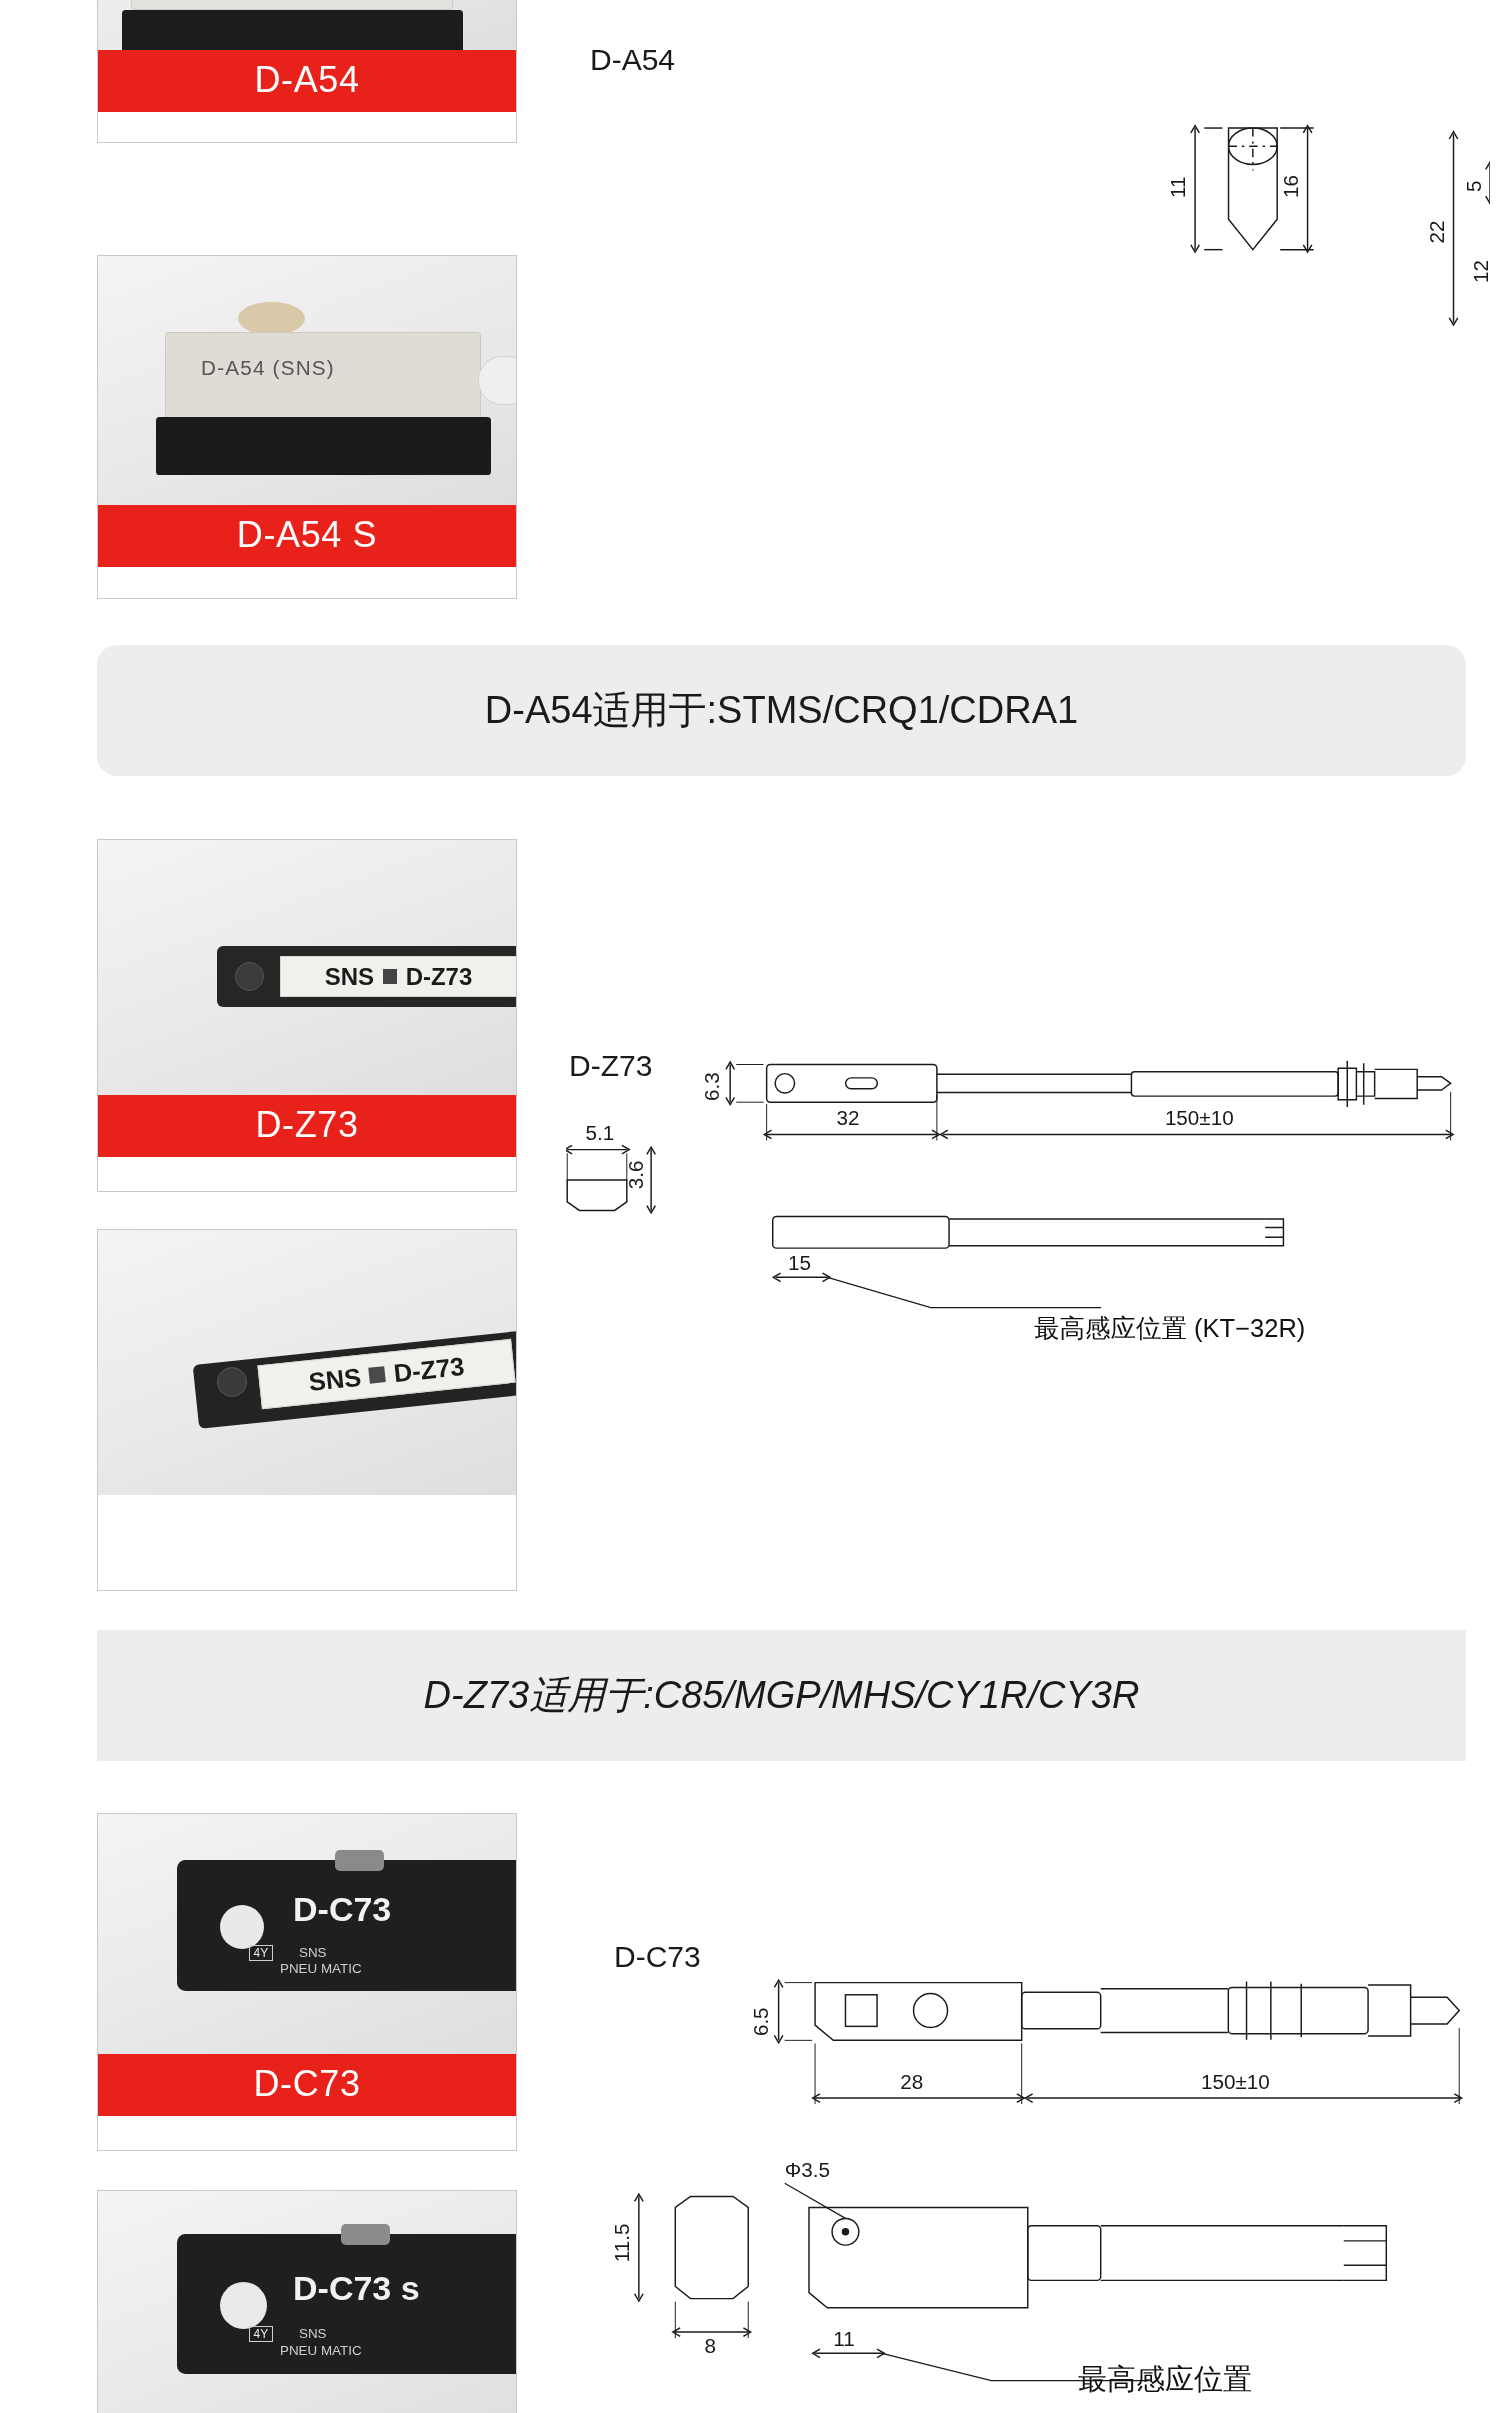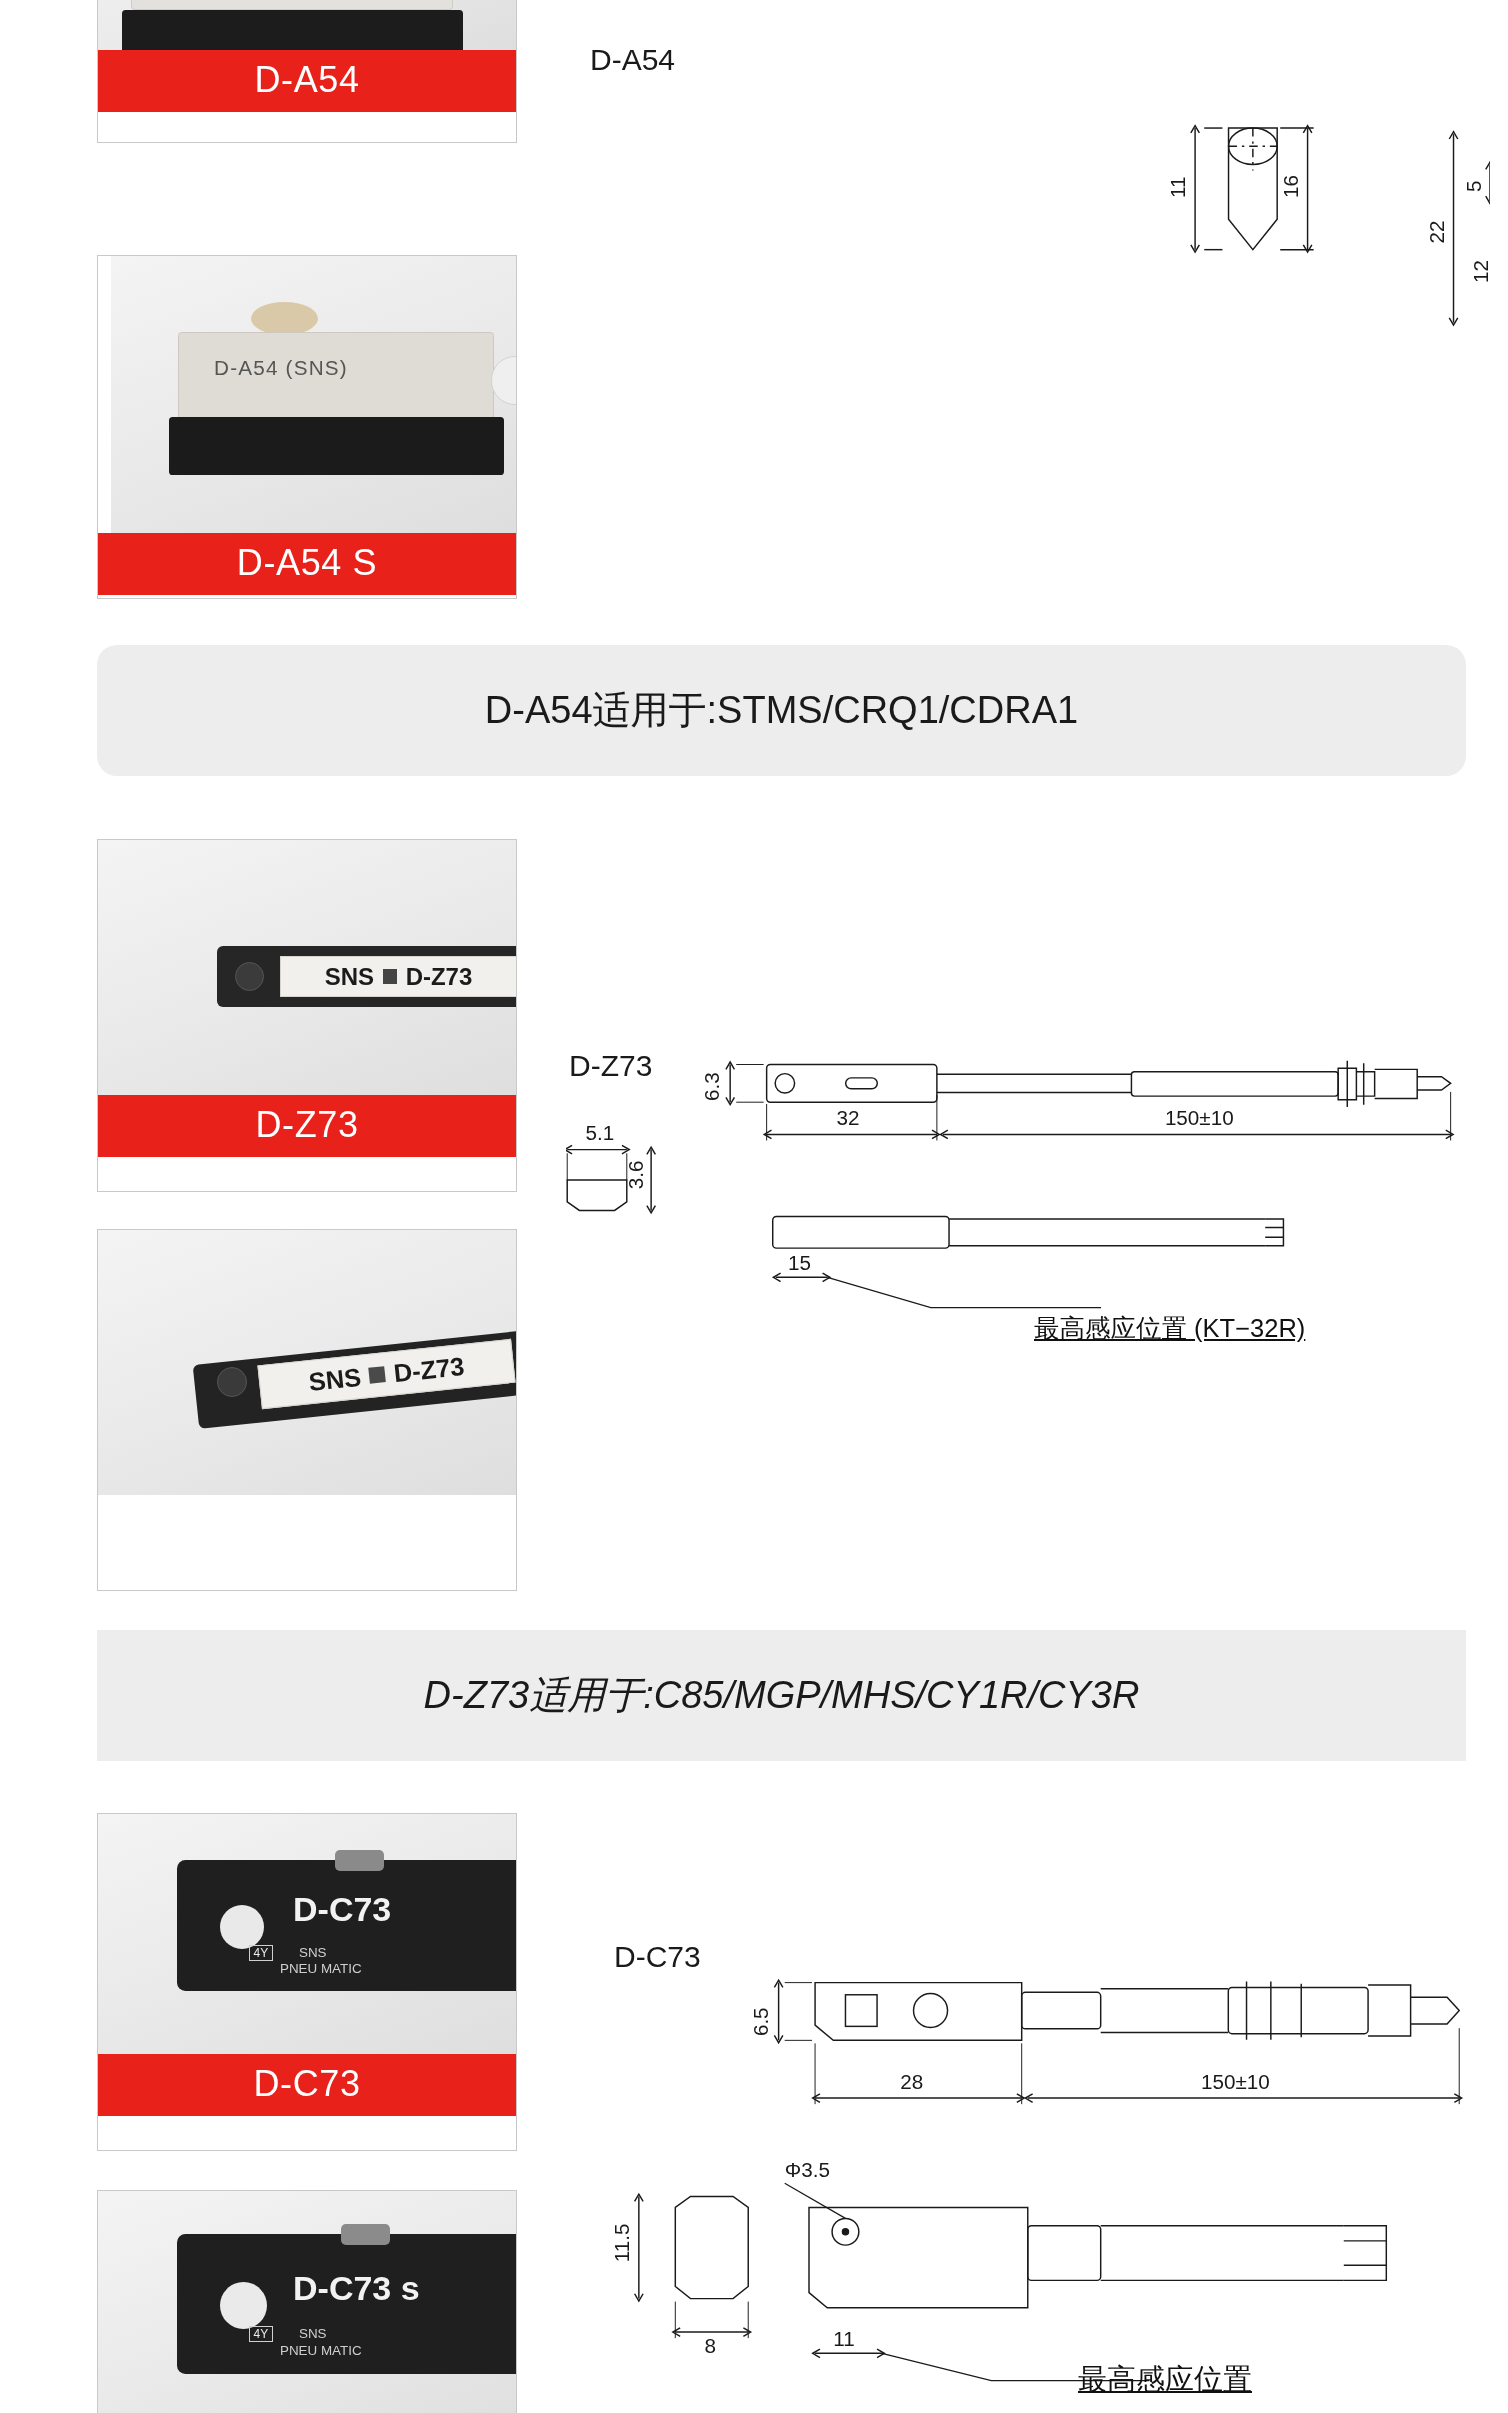--- a/index.html
+++ b/index.html
@@ -112,7 +112,7 @@
 </div>
 
 <div class="photo-card" style="left:97px; top:255px; height:344px;">
-  <div class="photo-area" style="height:277px;margin-left:13px;">
+  <div class="photo-area" style="height:249px;">
     <div class="sensor-body" style="left:140px; top:46px; width:67px; height:33px; background:#d9c9a8; border-radius:50%;"></div>
     <div class="sensor-body" style="left:67px; top:76px; width:316px; height:91px; background:#dfdcd6; border:1.2px solid #cdc9c2;"></div>
     <div class="sensor-body" style="left:58px; top:161px; width:335px; height:58px; background:#1b1b1b;"></div>

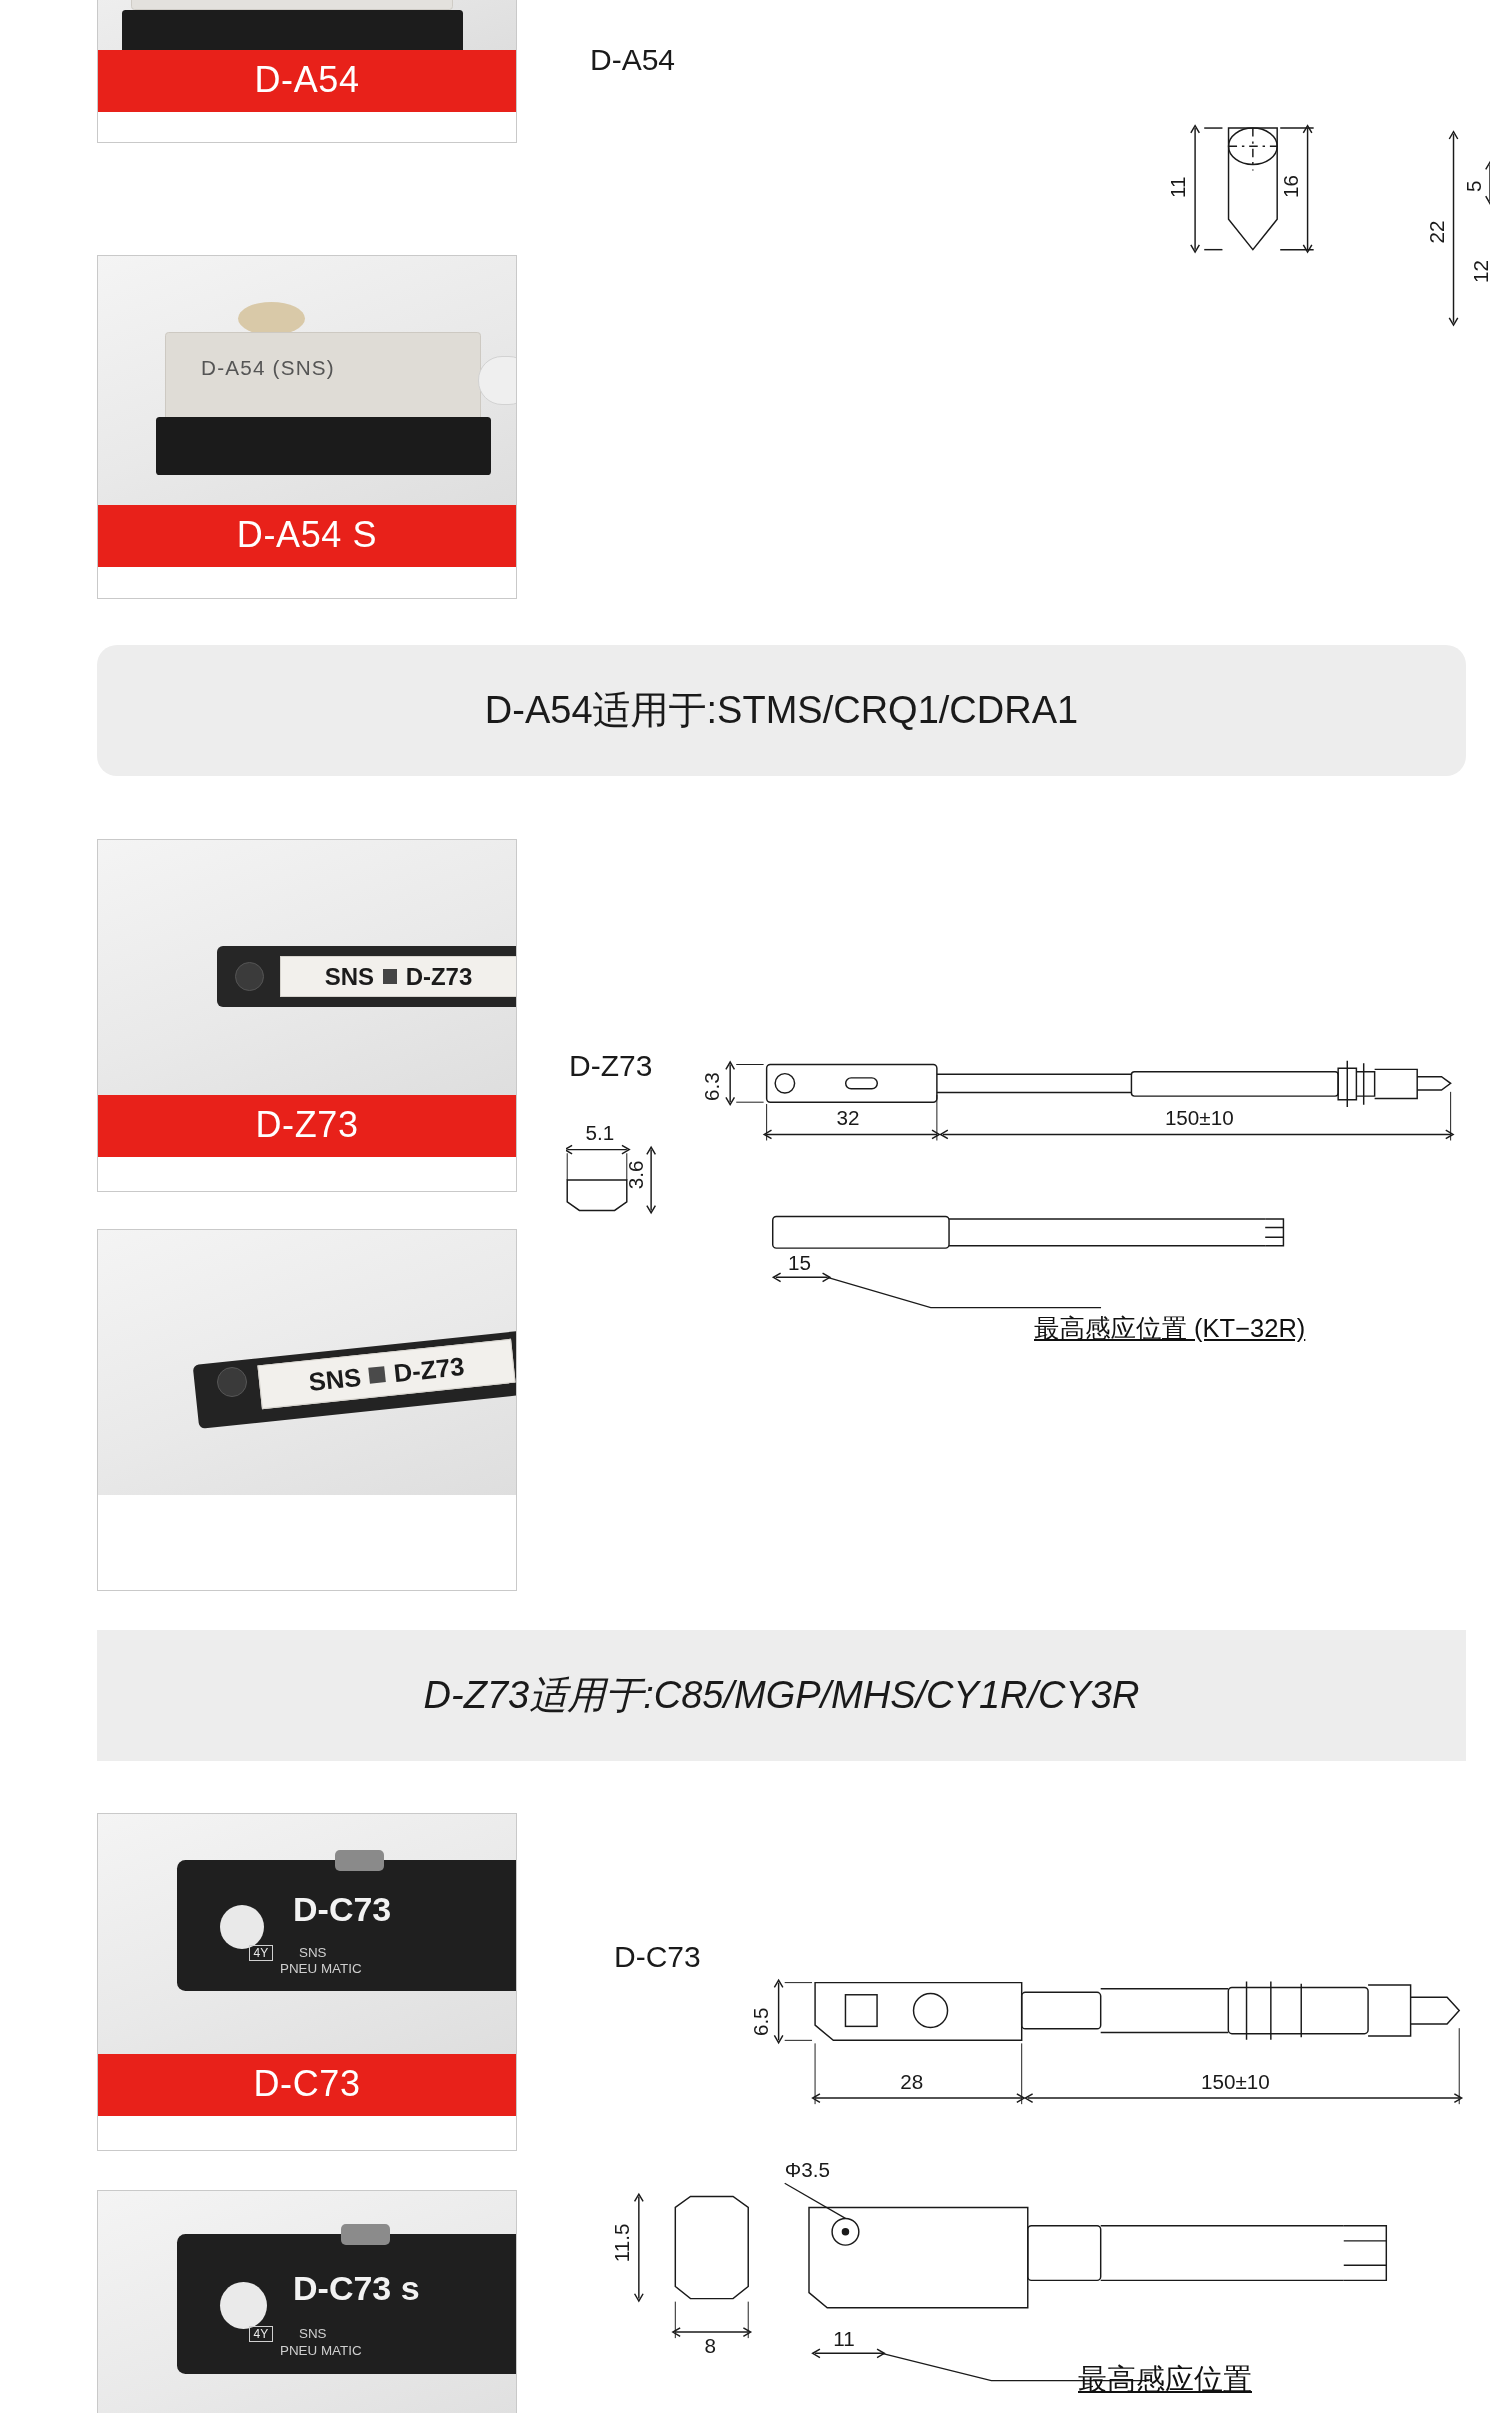--- a/index.html
+++ b/index.html
@@ -70,7 +70,6 @@
     color: #111;
     font-family: "Liberation Sans", sans-serif;
     white-space: nowrap;
-    text-decoration: underline;
   }
 
   svg { display: block; }

